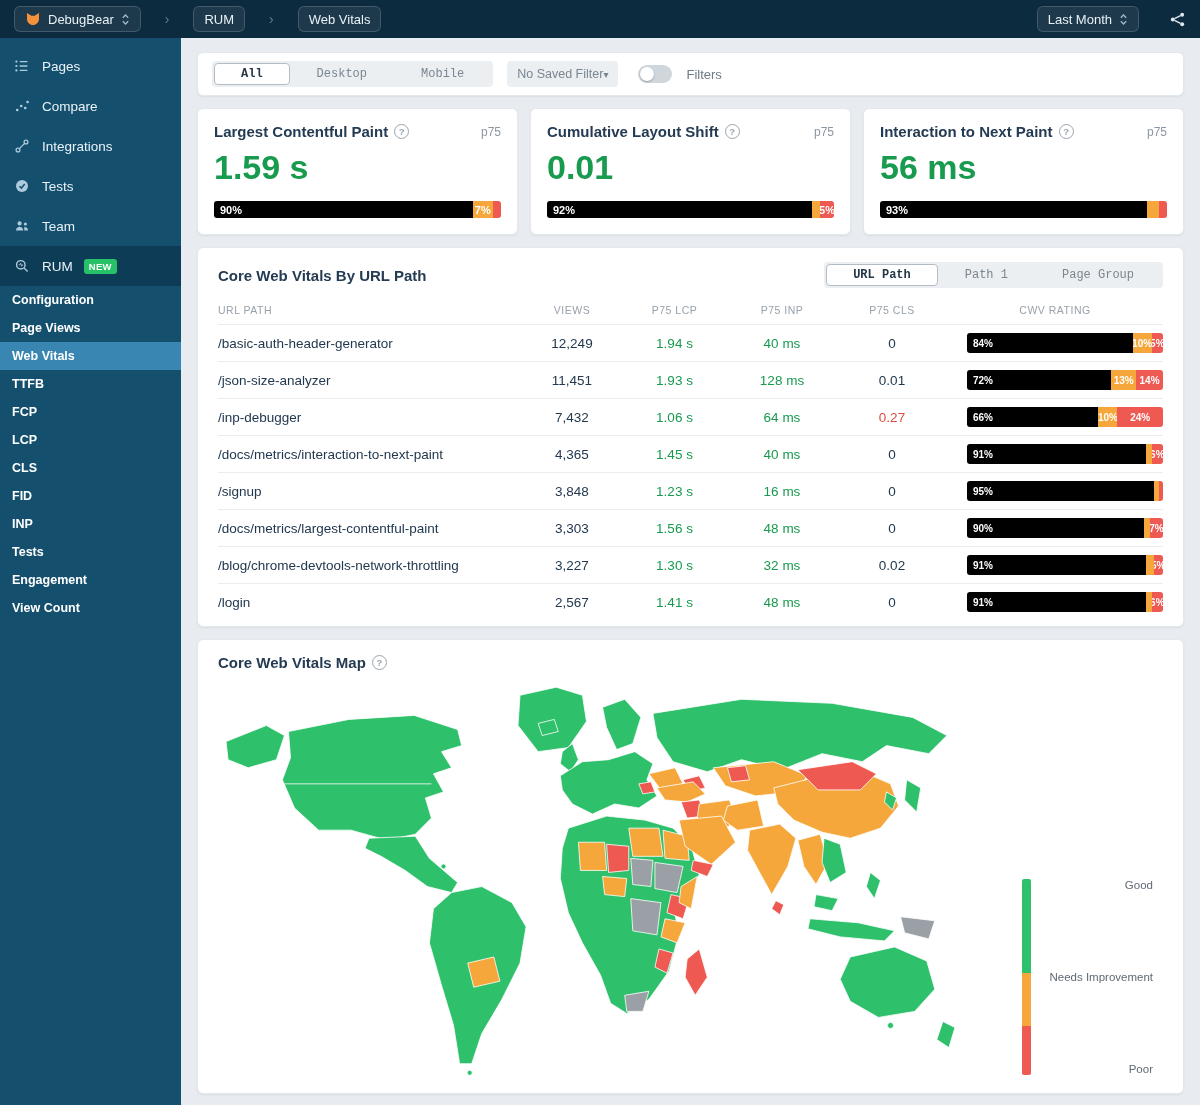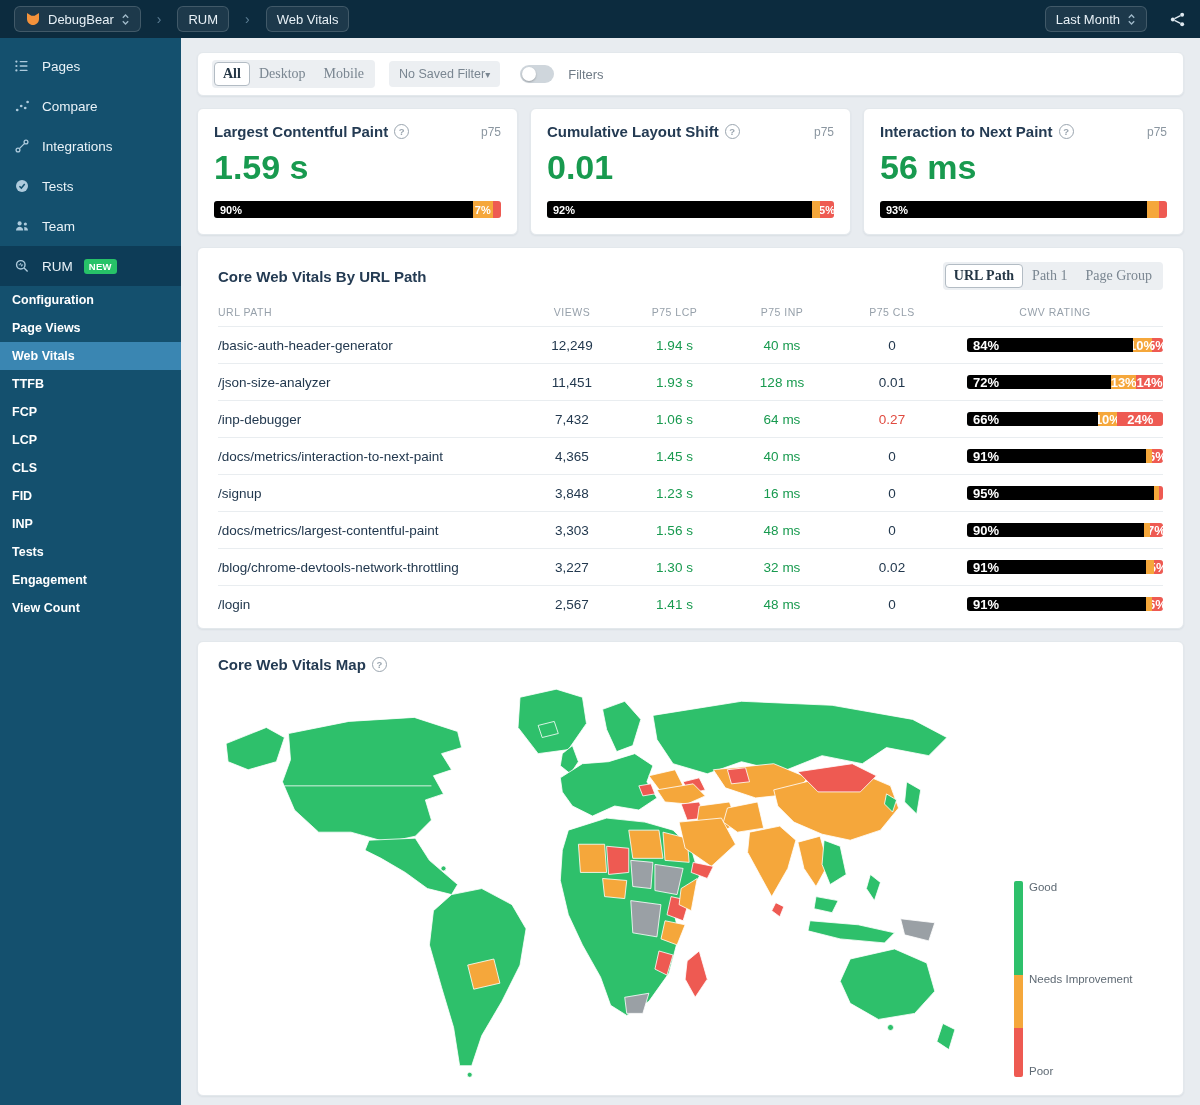--- a/index.html
+++ b/index.html
@@ -8,7 +8,7 @@
 
   
   .topbar { height:38px; background:#0c2b3e; display:flex; align-items:center; justify-content:space-between; padding:0 14px; }
-  .tb-left, .tb-right { display:flex; align-items:center; gap:16px; }
+  .tb-left, .tb-right { display:flex; align-items:center; gap:24px; }
   .tb-pill { display:flex; align-items:center; gap:7px; height:26px; padding:0 10px; background:rgba(255,255,255,.07);
              border:1px solid rgba(255,255,255,.16); border-radius:6px; color:#e8f1f7; font-size:13px; cursor:pointer;
              font-family:inherit; }

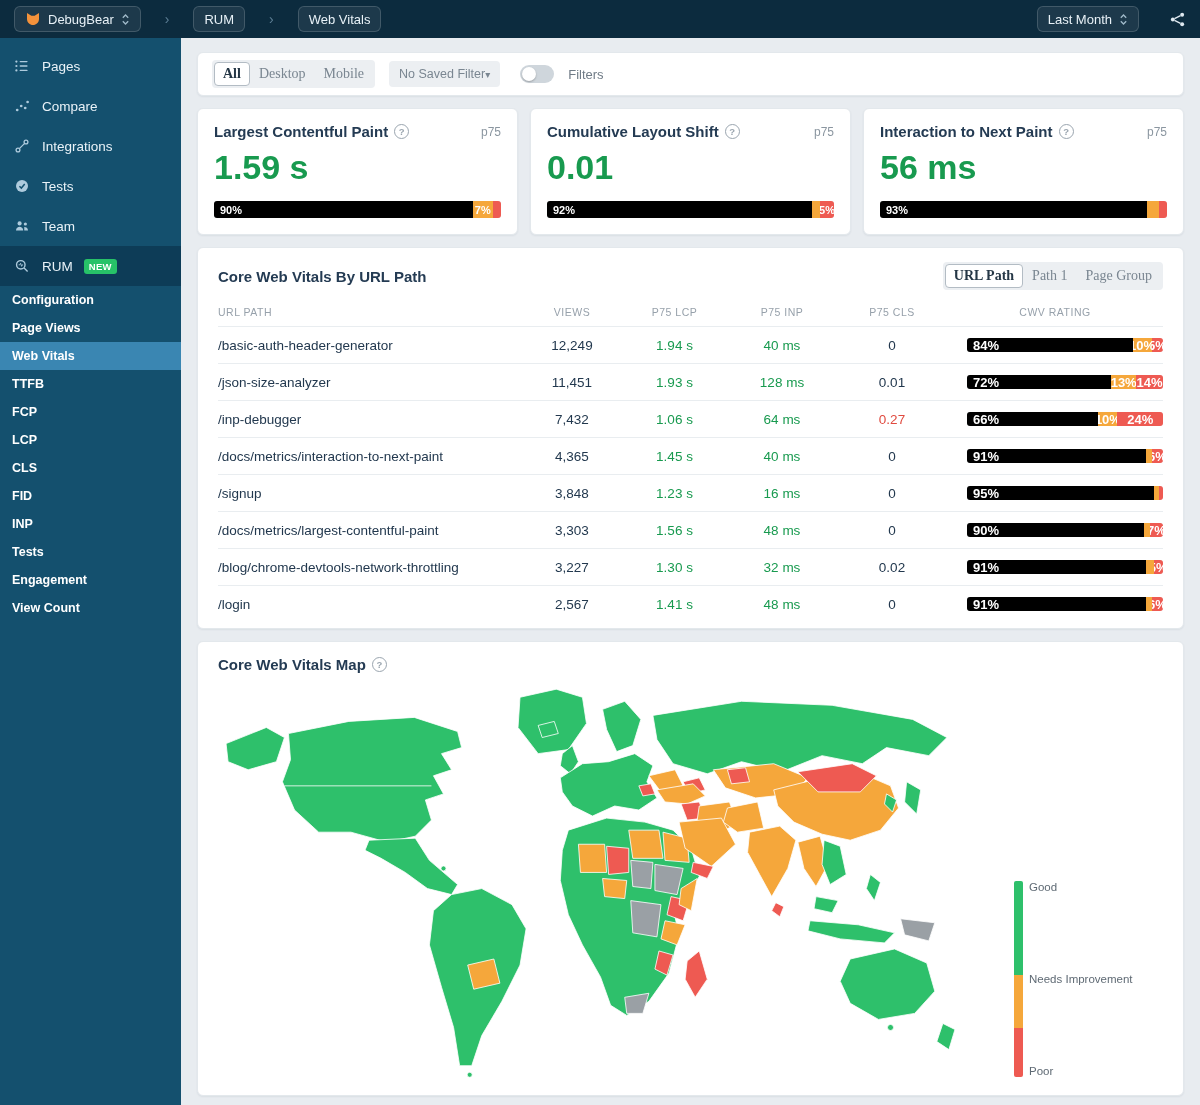--- a/index.html
+++ b/index.html
@@ -38,8 +38,8 @@
   
   .filter-card { height:44px; display:flex; align-items:center; padding:0 14px; margin-bottom:12px; gap:14px; }
   .seg-control { display:flex; background:#eceff2; border-radius:4px; padding:2px; }
-  .seg-tab { border:1px solid transparent; background:transparent; border-radius:4px; padding:3px 8px; font-size:14px;
-             color:#7a8691; cursor:pointer; font-family:Liberation Serif, serif; }
+  .seg-tab { border:1px solid transparent; background:transparent; border-radius:4px; padding:3px 26px; font-size:12px;
+             color:#7a8691; cursor:pointer; font-family:Liberation Mono, monospace; }
   .seg-tab.active { background:#fff; border-color:#b3bcc4; color:#253746; font-weight:bold; }
   .saved-filter { display:flex; align-items:center; background:#eceff2; border:none; border-radius:4px; padding:6px 10px;
                   font-size:12.5px; color:#7a8691; cursor:pointer; font-family:inherit; }

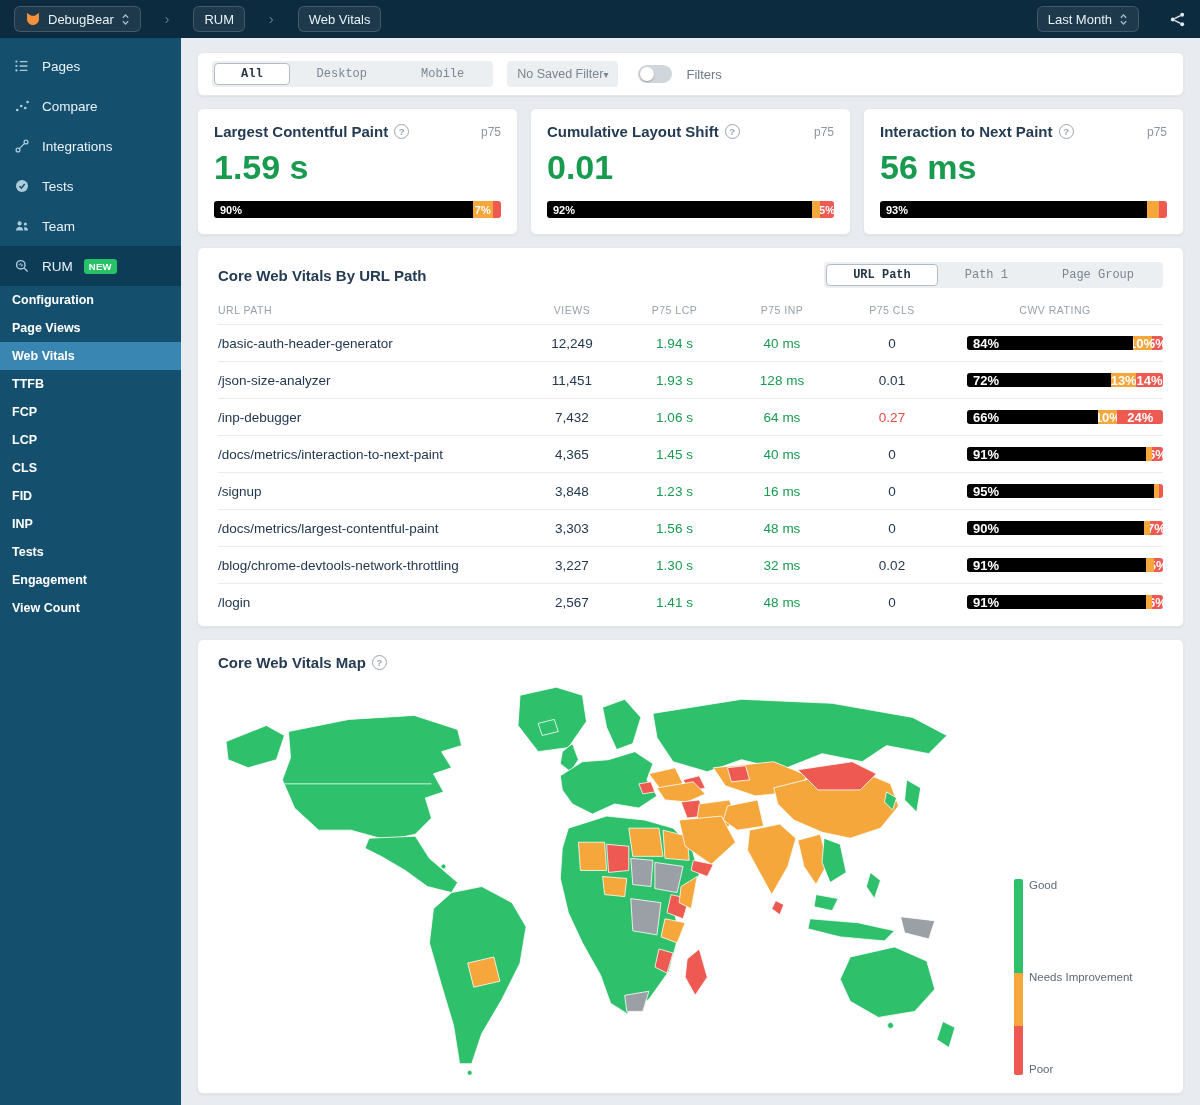--- a/index.html
+++ b/index.html
@@ -62,7 +62,7 @@
   
   .rating-bar { display:flex; border-radius:3px; overflow:hidden; background:#e8ecef; }
   .mc-bar { height:17px; font-size:11px; }
-  .row-bar { height:14px; width:196px; font-size:13px; }
+  .row-bar { height:20px; width:196px; font-size:10px; }
   .seg { display:flex; align-items:center; justify-content:center; color:#fff; font-weight:bold; overflow:hidden; flex-basis:0; }
   .seg:first-child { justify-content:flex-start; padding-left:6px; }
   .seg-good { background:#000000; }

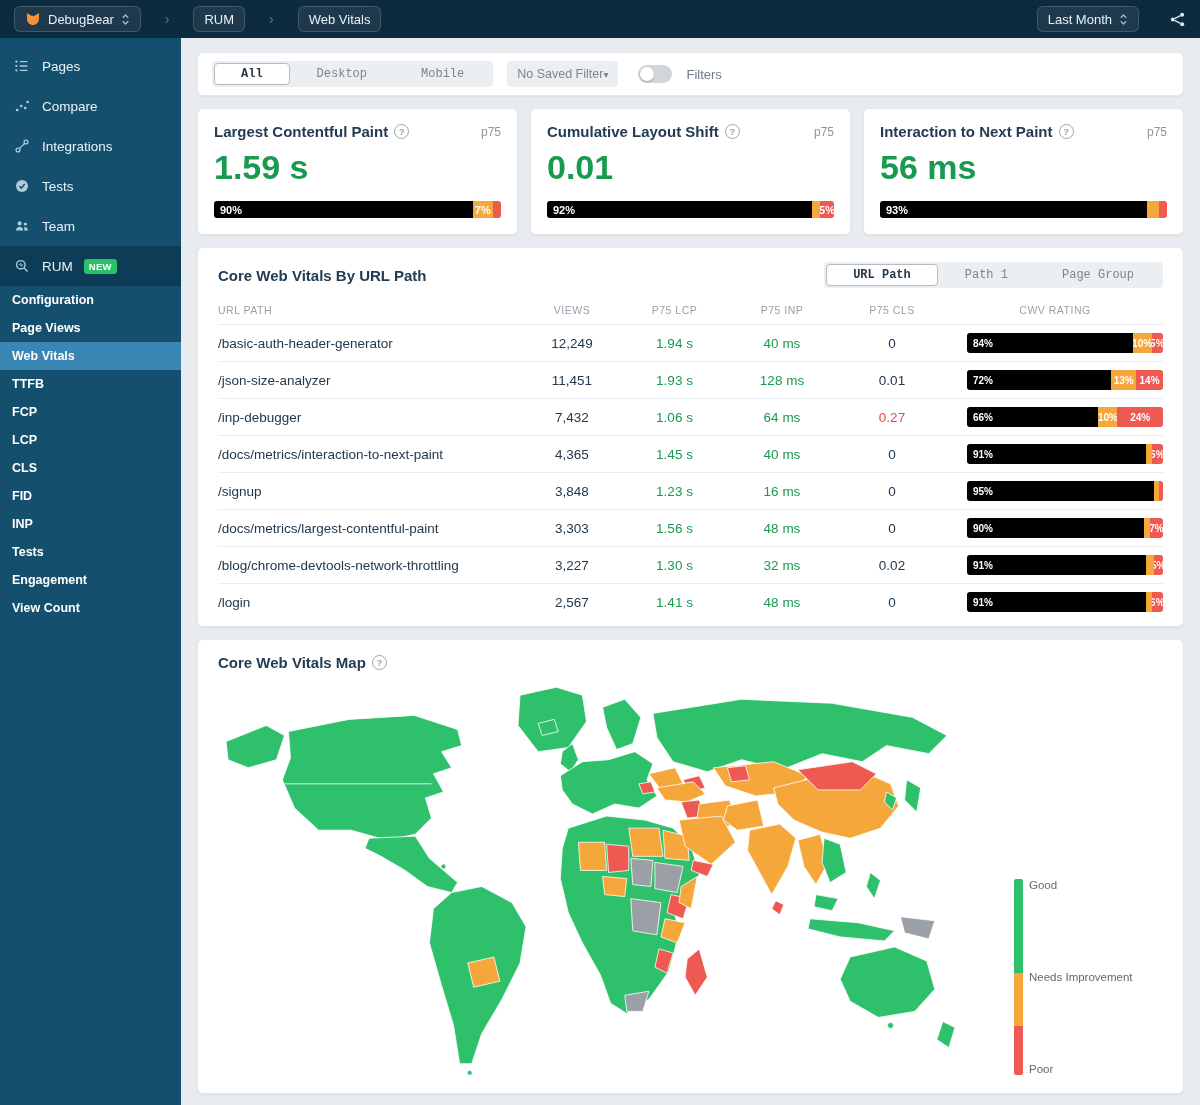--- a/index.html
+++ b/index.html
@@ -88,7 +88,7 @@
   .mg { fill:#2ec06b; } .mo { fill:#f5a73b; } .mr { fill:#ee5a52; } .mx { fill:#9aa0a5; }
   .world path, .world circle { stroke:#fff; stroke-width:.8; }
   .bline { stroke:#fff; stroke-width:1; fill:none; }
-  .map-legend { position:absolute; right:18px; bottom:8px; height:196px; display:flex; gap:4px; }
+  .map-legend { position:absolute; right:10px; bottom:8px; height:196px; display:flex; gap:4px;text-align:right; }
   .legend-bar { width:9px; height:100%; display:flex; flex-direction:column; border-radius:2px; overflow:hidden; }
   .lb-g { flex:48; background:#2ec06b; } .lb-ni { flex:27; background:#f5a73b; } .lb-p { flex:25; background:#ee5a52; }
   .legend-labels { display:flex; flex-direction:column; justify-content:space-between; font-size:11.5px; color:#5f6a74; padding:0 0 0 2px; width:118px; }

